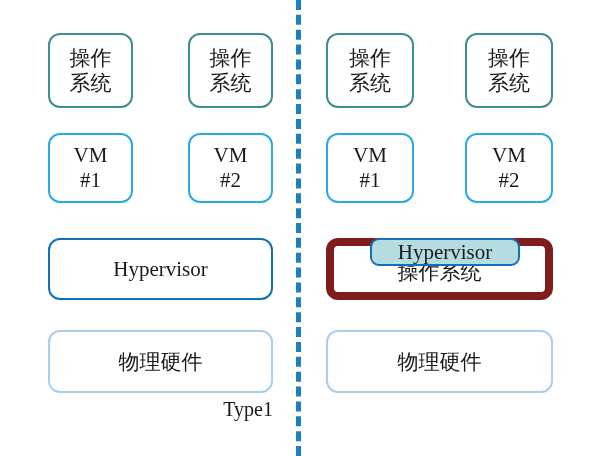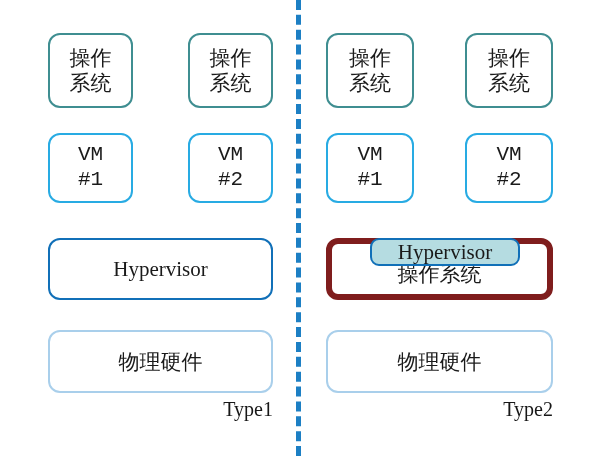--- a/index.html
+++ b/index.html
@@ -43,7 +43,6 @@
     border-radius: 12px;
     font-size: 21px;
     line-height: 1.18;
-    font-family: Liberation Mono, monospace;
   }
   .vm-box .line { display: block; }
 

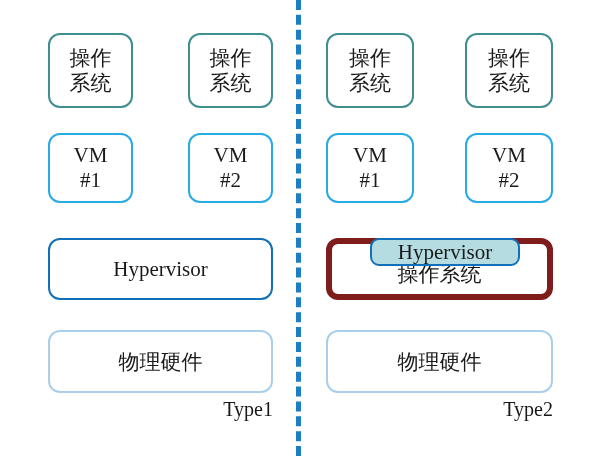--- a/index.html
+++ b/index.html
@@ -55,7 +55,7 @@
 
   
   .host-os-box {
-    border: 6px solid #7f1d1d;
+    border: 8px solid #7f1d1d;
     border-radius: 12px;
     font-size: 21px;
     justify-content: flex-end;

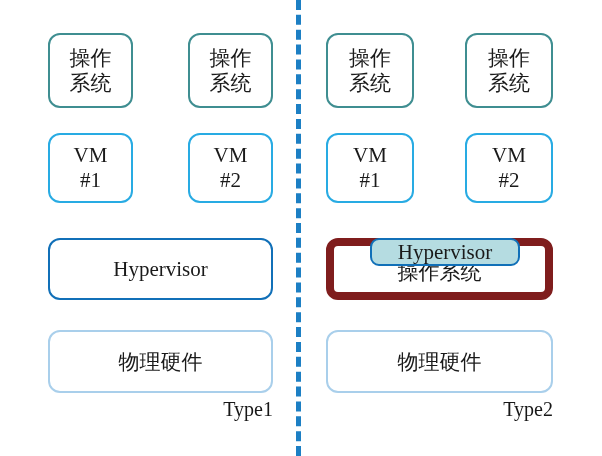--- a/index.html
+++ b/index.html
@@ -173,9 +173,6 @@
     <span>物理硬件</span>
   </div>
 
-  <div class="caption" style="left:326px; top:398px; width:227px;">
-    <span>Type2</span>
-  </div>
 
 </div>
 

